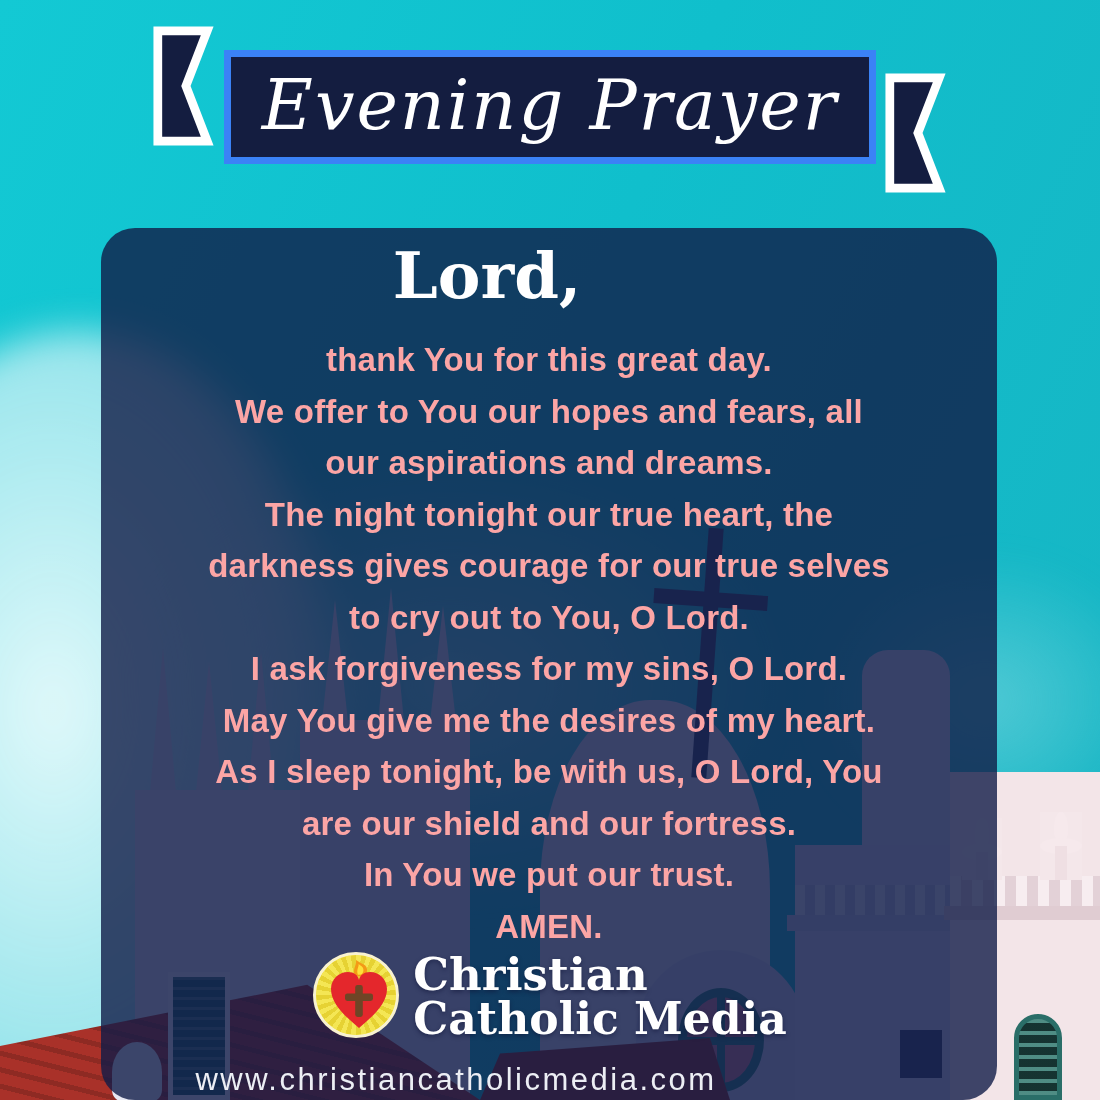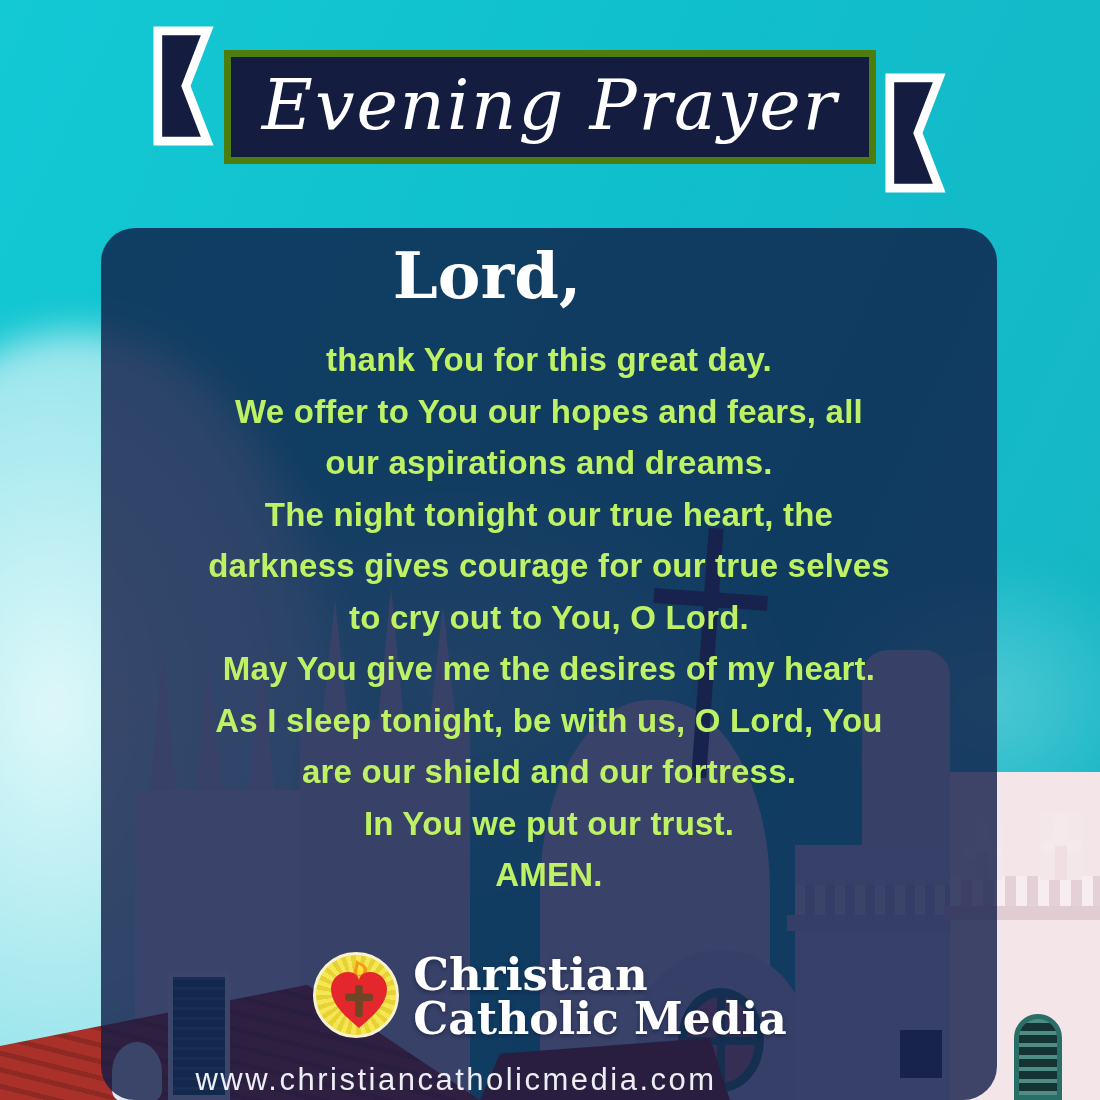--- a/index.html
+++ b/index.html
@@ -72,7 +72,7 @@
 
   
   .banner-rect{left:224px;top:50px;width:652px;height:114px;background:#141d40;
-    border:7px solid #4d7c0f;box-sizing:border-box;display:flex;align-items:center;justify-content:center;}
+    border:7px solid #3b82f6;box-sizing:border-box;display:flex;align-items:center;justify-content:center;}
   .banner-title{color:#fff;font-family:"DejaVu Serif",serif;font-style:italic;
     font-size:70px;letter-spacing:2px;white-space:nowrap;transform:translateY(-2px);}
   .tail{overflow:visible;}

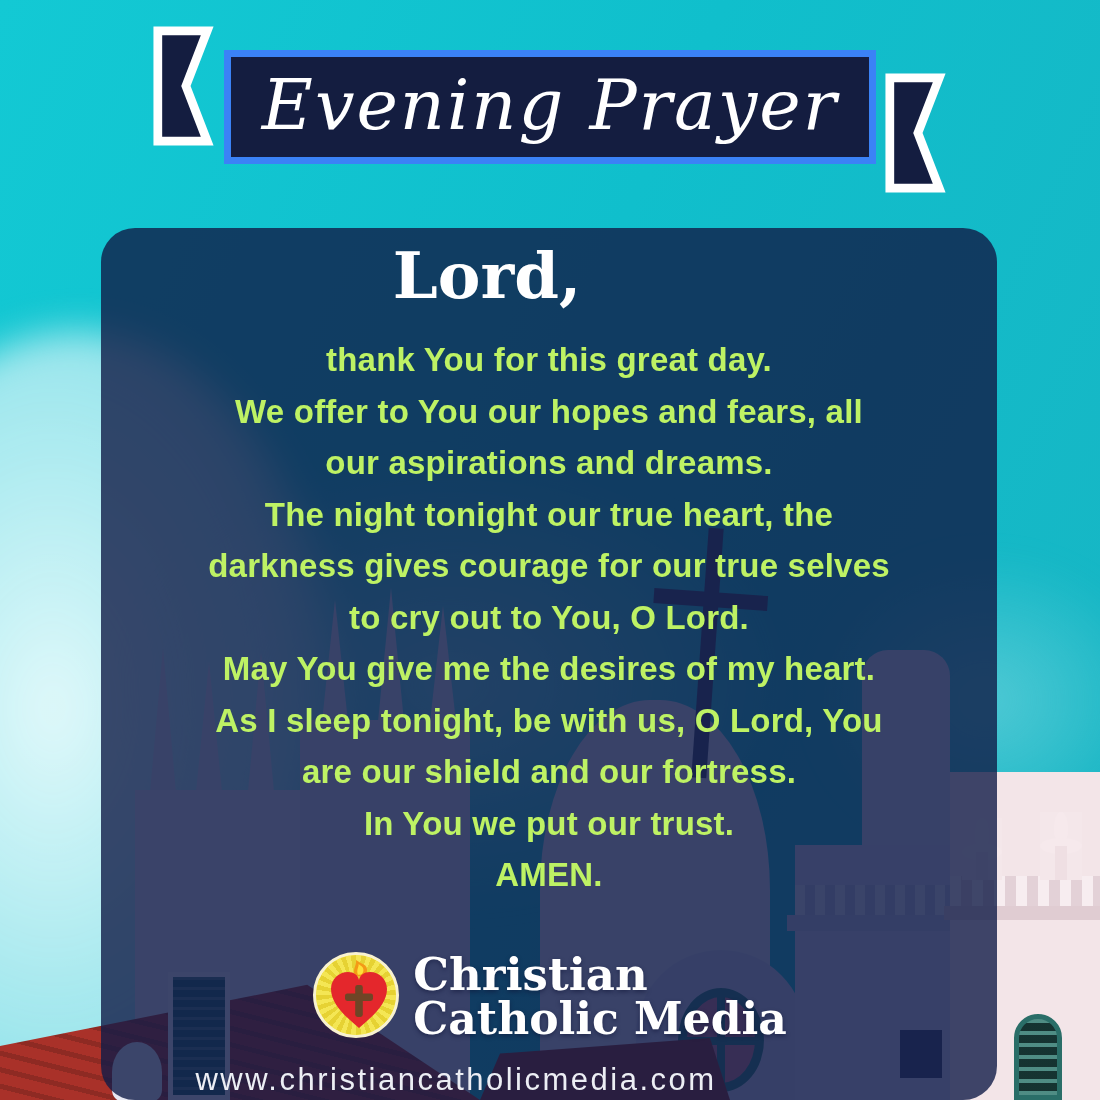--- a/index.html
+++ b/index.html
@@ -80,7 +80,7 @@
   
   .prayer-heading{left:101px;top:238px;width:772px;text-align:center;color:#fff;
     font-family:"DejaVu Serif",serif;font-weight:bold;font-size:64px;}
-  .prayer-lines{left:101px;top:334px;width:896px;text-align:center;color:#bef264;
+  .prayer-lines{left:101px;top:334px;width:896px;text-align:center;color:#fca5a5;
     font-size:33px;font-weight:700;line-height:51.5px;letter-spacing:.2px;}
 
   

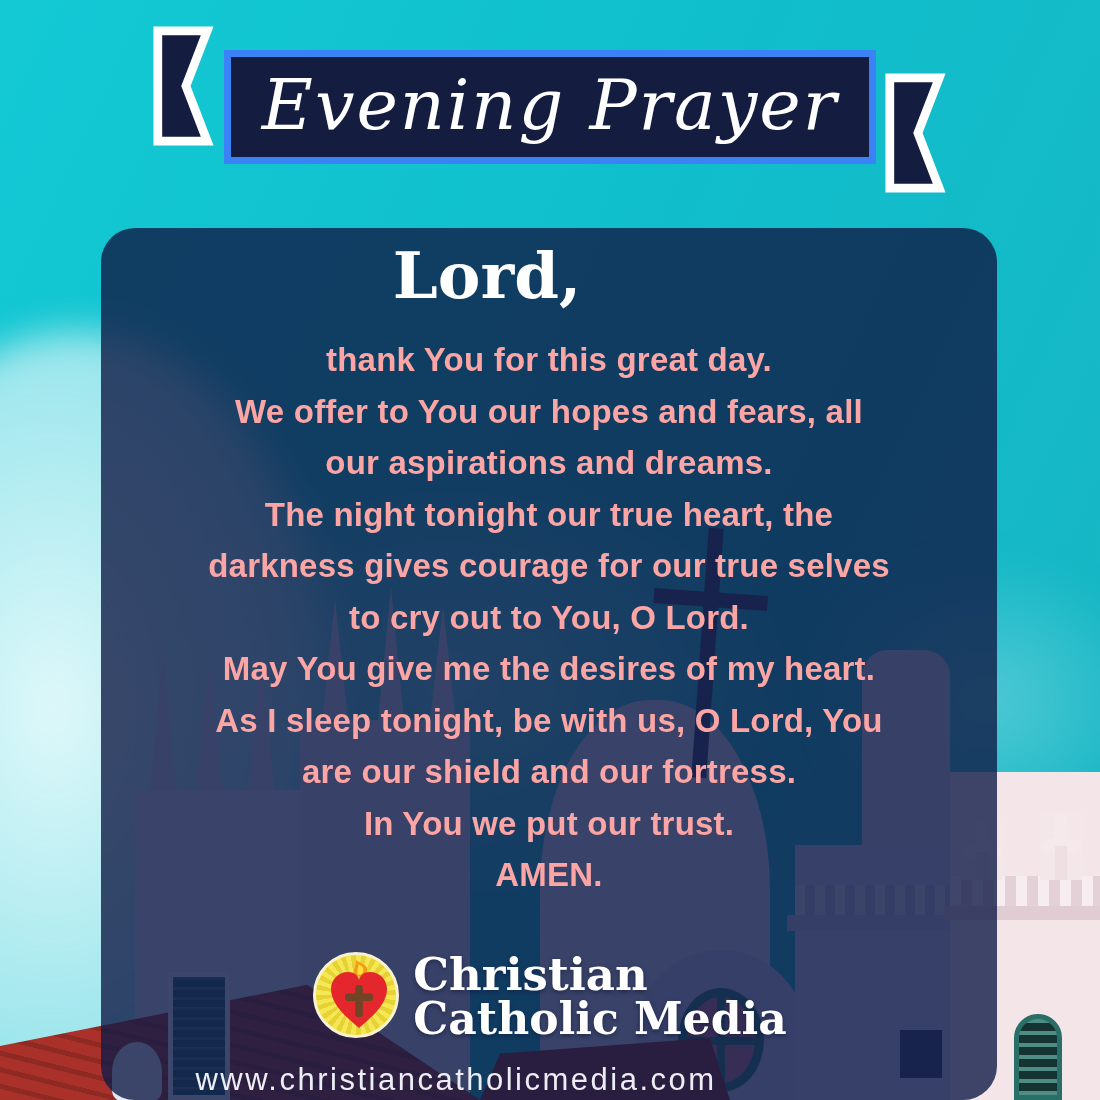--- a/index.html
+++ b/index.html
@@ -170,6 +170,7 @@
     <div>The night tonight our true heart, the</div>
     <div>darkness gives courage for our true selves</div>
     <div>to cry out to You, O Lord.</div>
+    <div>I ask forgiveness for my sins, O Lord.</div>
     <div>May You give me the desires of my heart.</div>
     <div>As I sleep tonight, be with us, O Lord, You</div>
     <div>are our shield and our fortress.</div>

